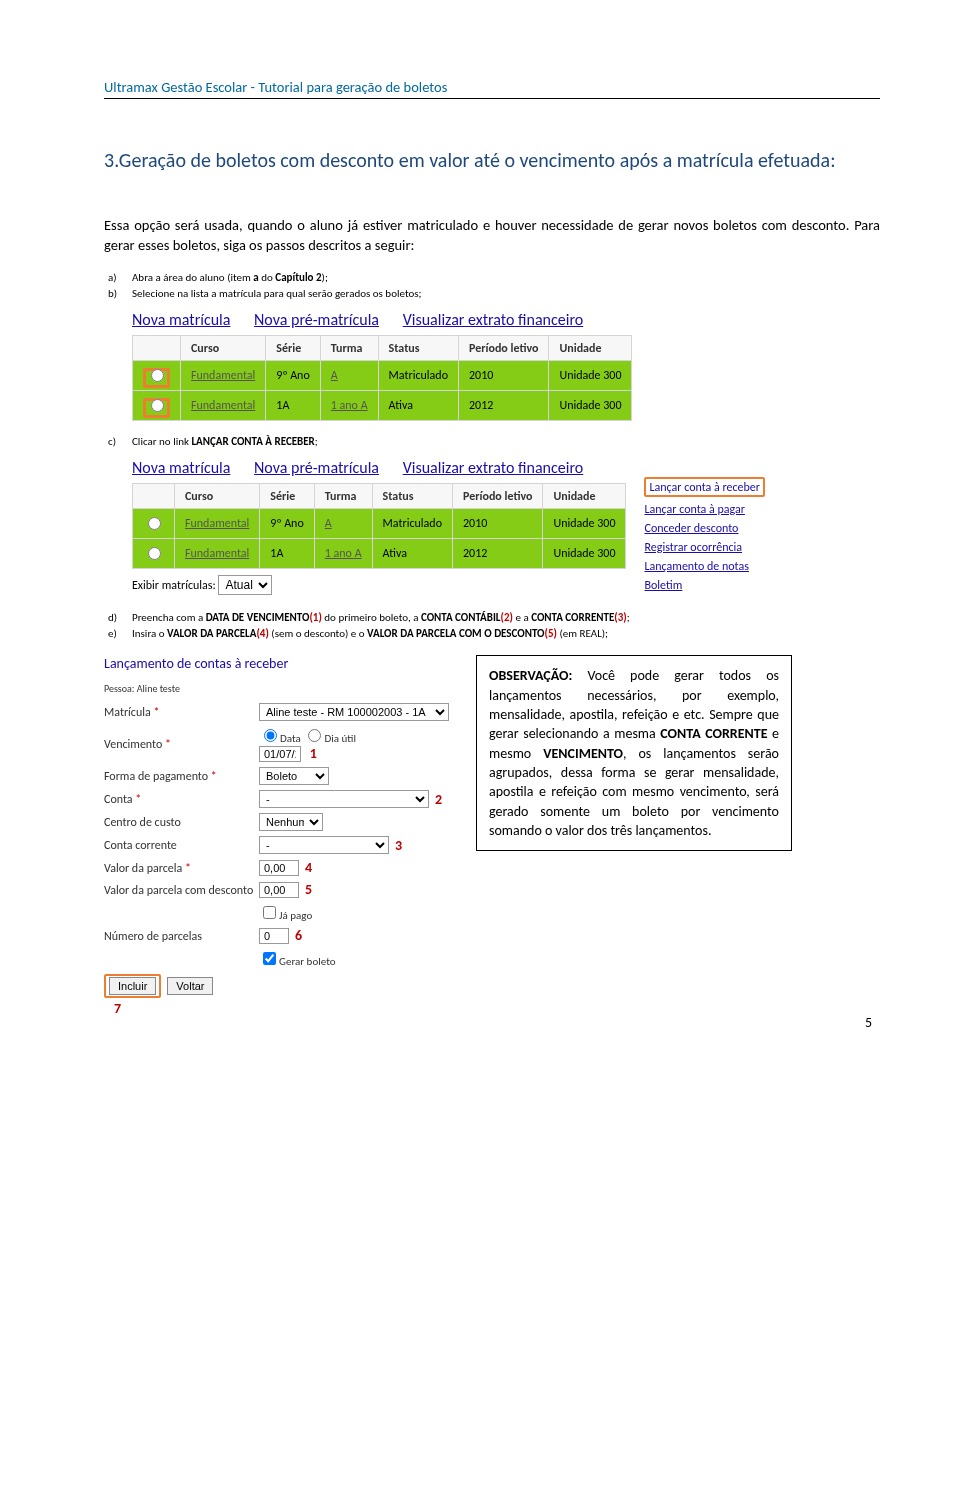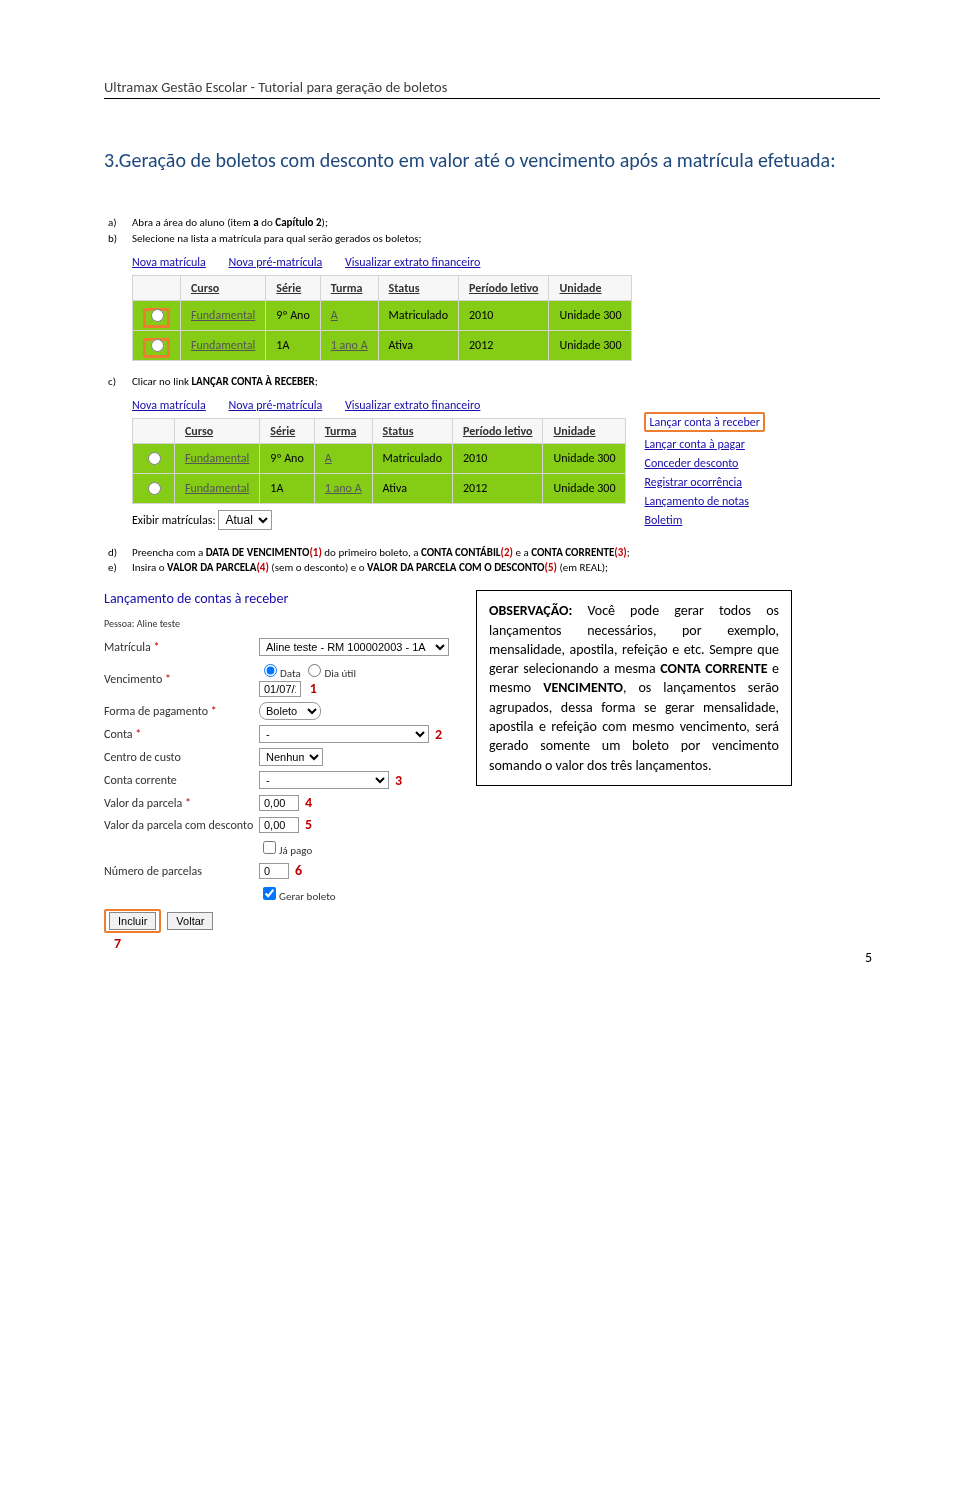--- a/index.html
+++ b/index.html
@@ -16,7 +16,7 @@
   }
   .header {
     font-size: 14.5px;
-    color: #404040;
+    color: #0369a1;
     border-bottom: 1px solid #000;
     padding-bottom: 2px;
     margin-bottom: 48px;

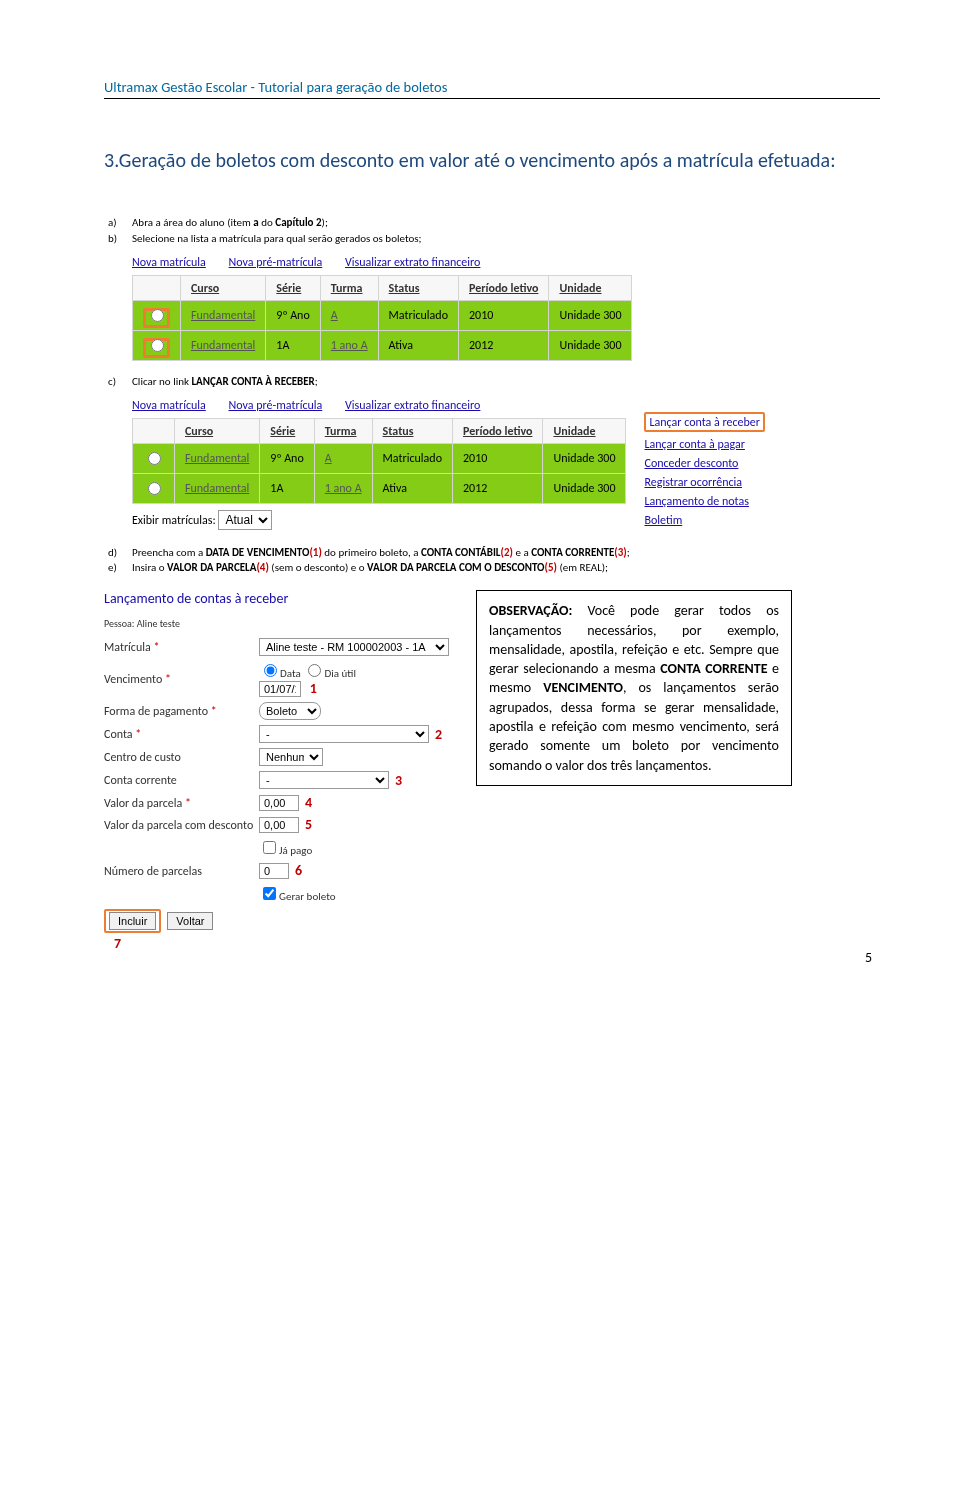--- a/index.html
+++ b/index.html
@@ -186,6 +186,7 @@
 
   <h2 class="section-title">3.Geração de boletos com desconto em valor até o vencimento após a matrícula efetuada:</h2>
 
+  <p class="intro-para">Essa opção será usada, quando o aluno já estiver matriculado e houver necessidade de gerar novos boletos com desconto. Para gerar esses boletos, siga os passos descritos a seguir:</p>
 
   <ol class="alpha">
     <li data-letter="a)">

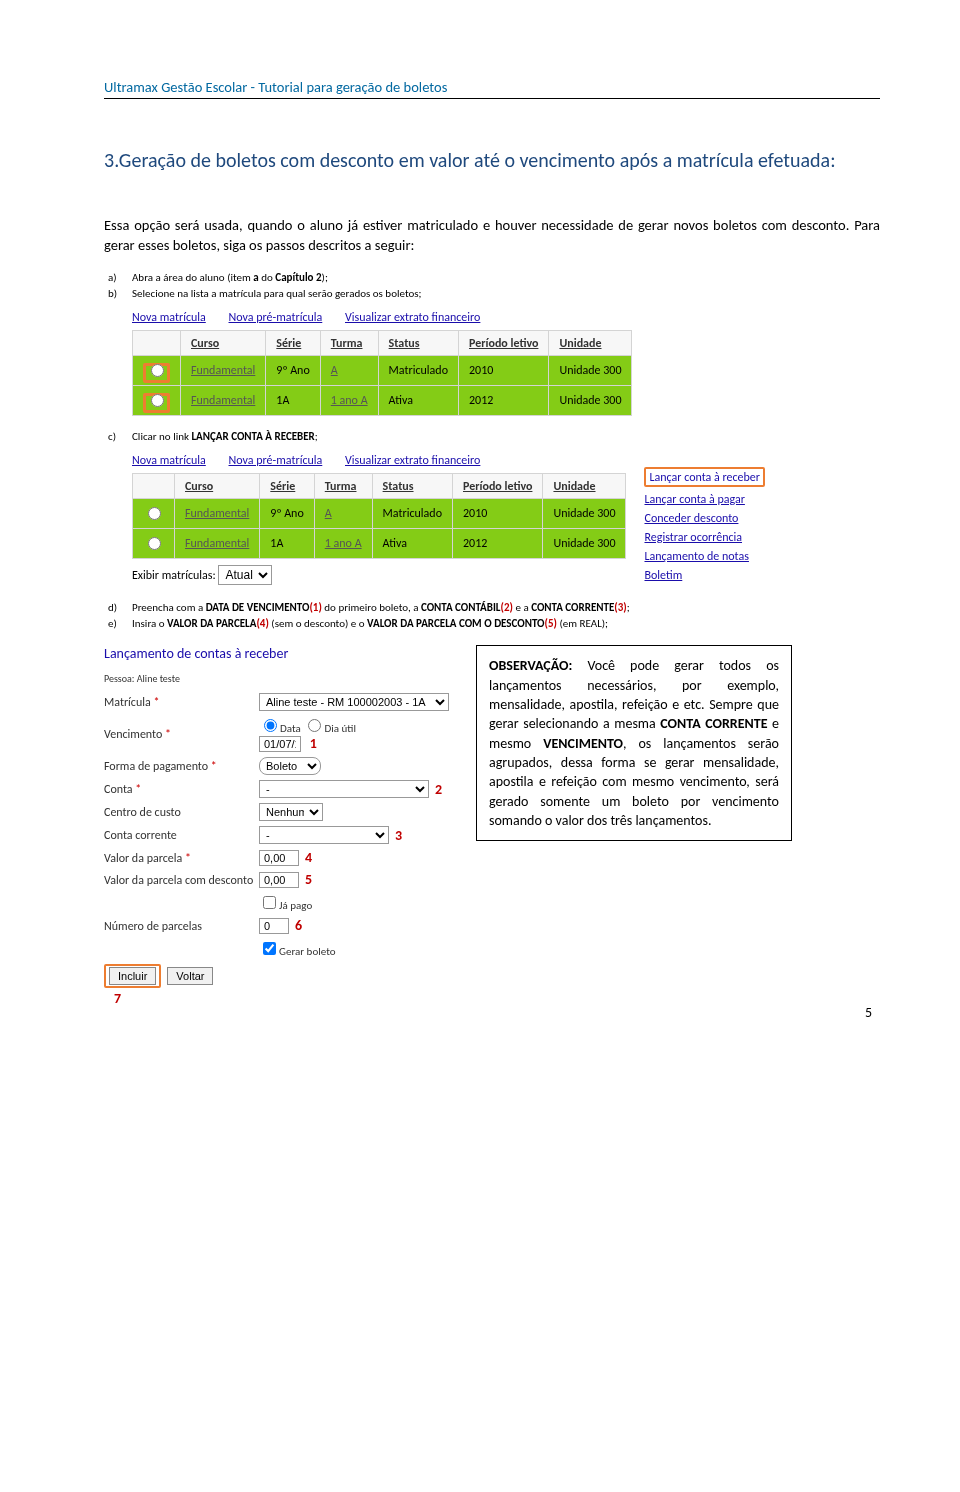--- a/index.html
+++ b/index.html
@@ -58,7 +58,7 @@
     margin: 4px 0 14px 28px;
   }
   .links-row {
-    font-size: 12px;
+    font-size: 16px;
   }
   .links-row .lnk {
     color: #1a0dab;

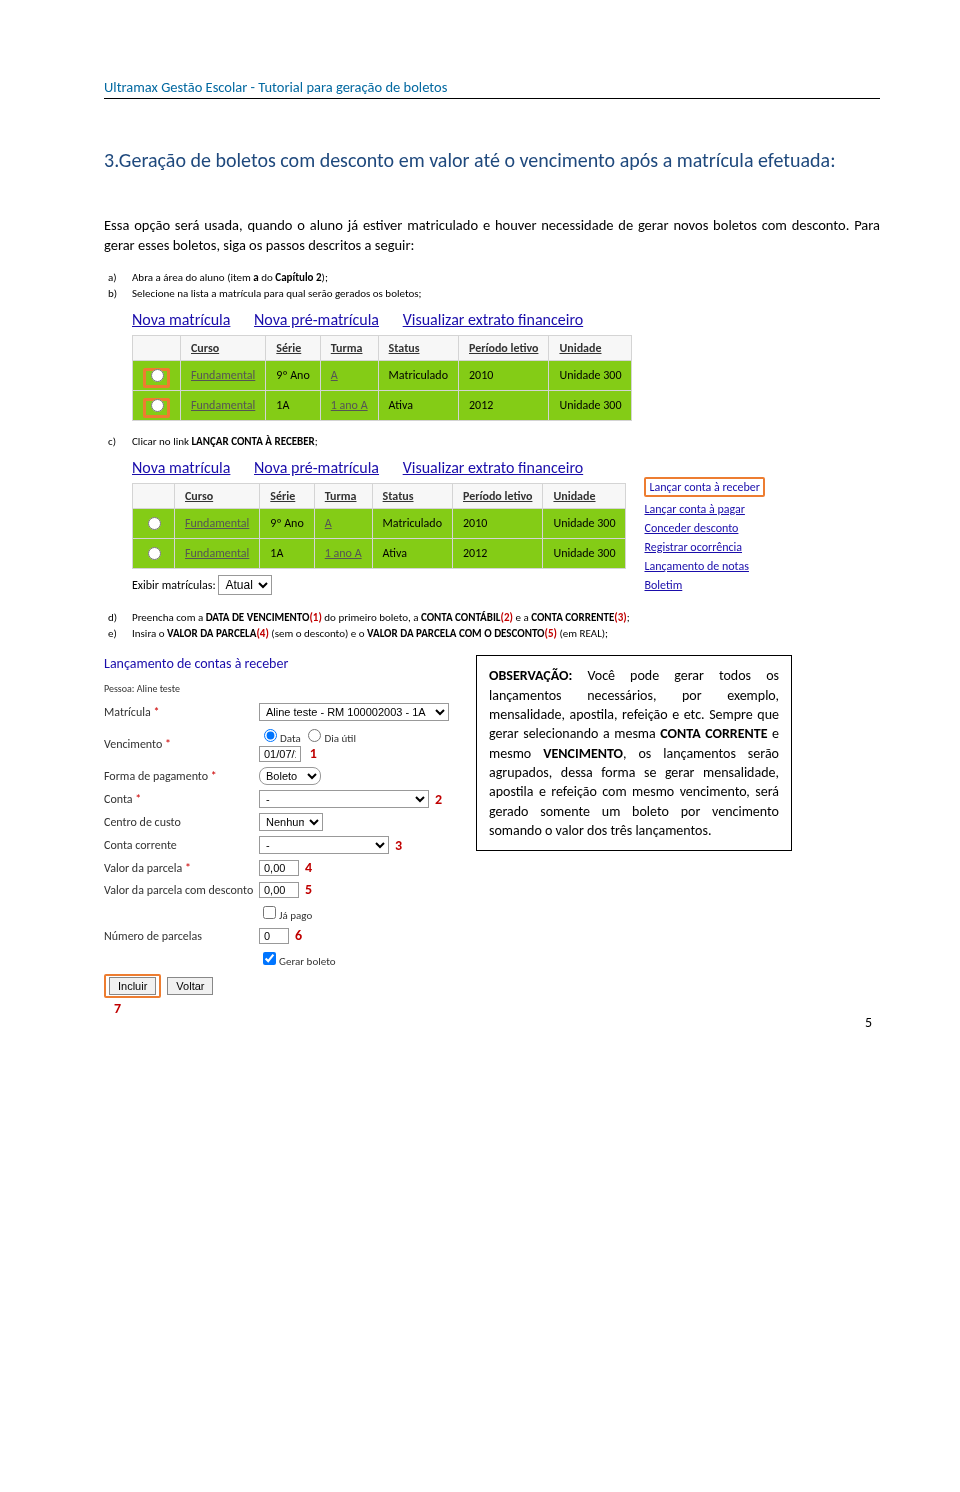--- a/index.html
+++ b/index.html
@@ -81,7 +81,6 @@
     color: #333;
     font-weight: bold;
     background: #f7f7f7;
-    text-decoration: underline;
   }
   .tbl td.underline-cell { text-decoration: underline; color: #555; }
   .radio-cell {

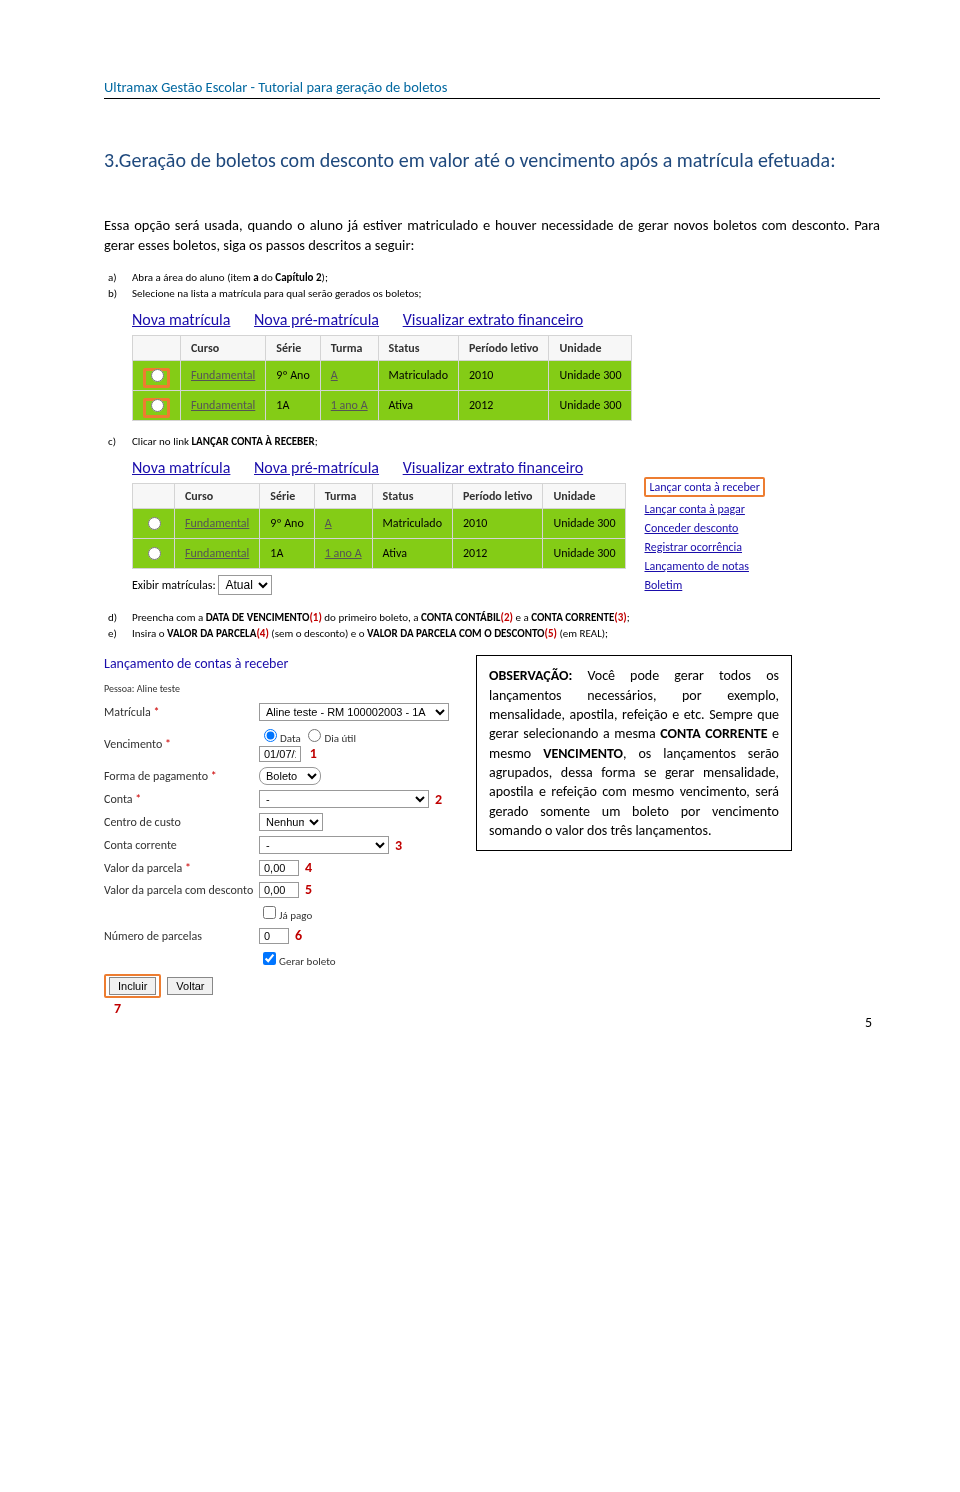--- a/index.html
+++ b/index.html
@@ -322,7 +322,7 @@
       </div>
       <div class="form-row">
         <div class="form-label"><span>Forma de pagamento</span> <span class="star">*</span></div>
-        <select class="sel" style="width:62px;border-radius:8px;"><option>Boleto</option></select>
+        <select class="sel" style="width:70px;"><option>Boleto</option></select>
       </div>
       <div class="form-row">
         <div class="form-label"><span>Conta</span> <span class="star">*</span></div>

